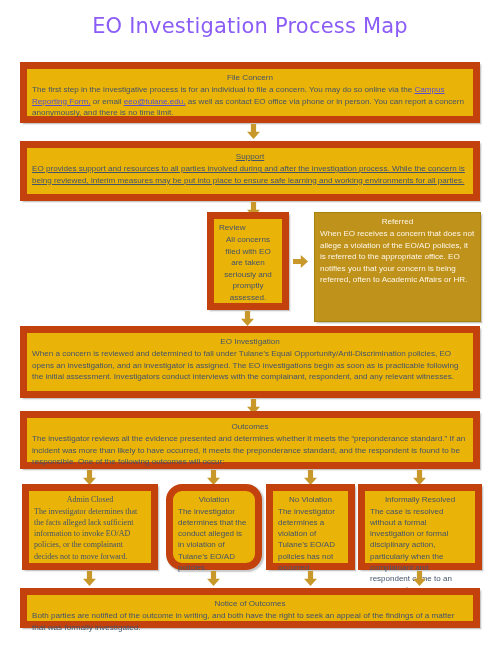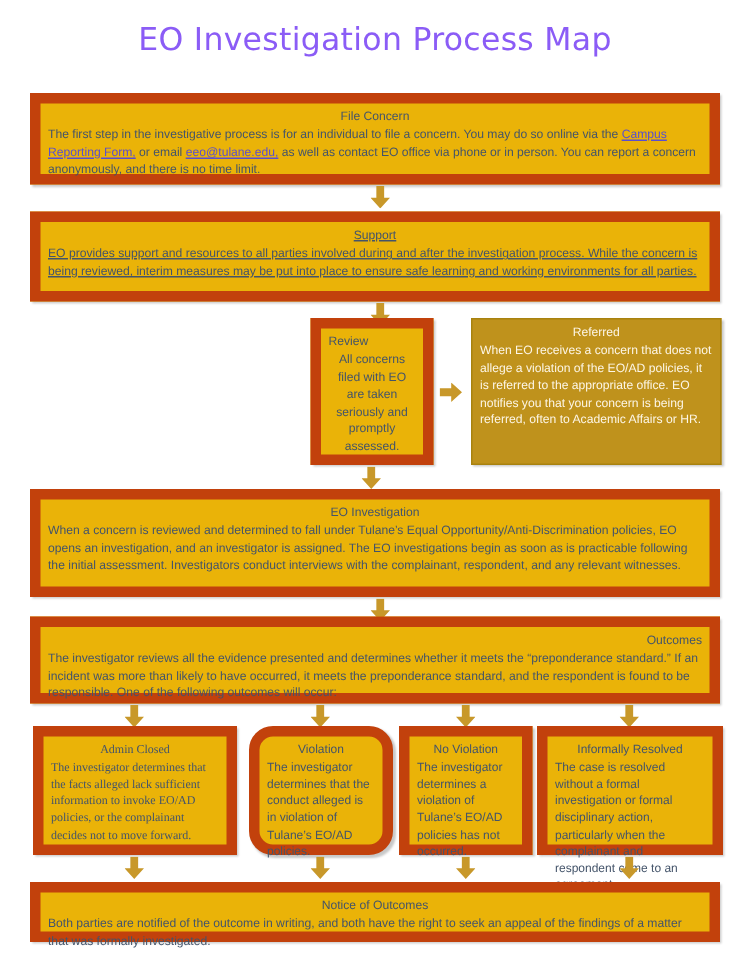--- a/index.html
+++ b/index.html
@@ -87,7 +87,7 @@
   #box-support        { left: 20px;  top: 141px; width: 460px; height: 60px; text-decoration: underline; }
   #arr-2              { left: 247px; top: 202px; }
   #box-review         { left: 207px; top: 212px; width: 82px;  height: 98px; }
-  #box-referred       { left: 314px; top: 212px; width: 167px; height: 98px; }
+  #box-referred       { left: 314px; top: 212px; width: 167px; height: 110px; }
   #arr-review-ref     { left: 293px; top: 255px; }
   #arr-3              { left: 241px; top: 311px; }
   #box-investigation  { left: 20px;  top: 326px; width: 460px; height: 72px; }

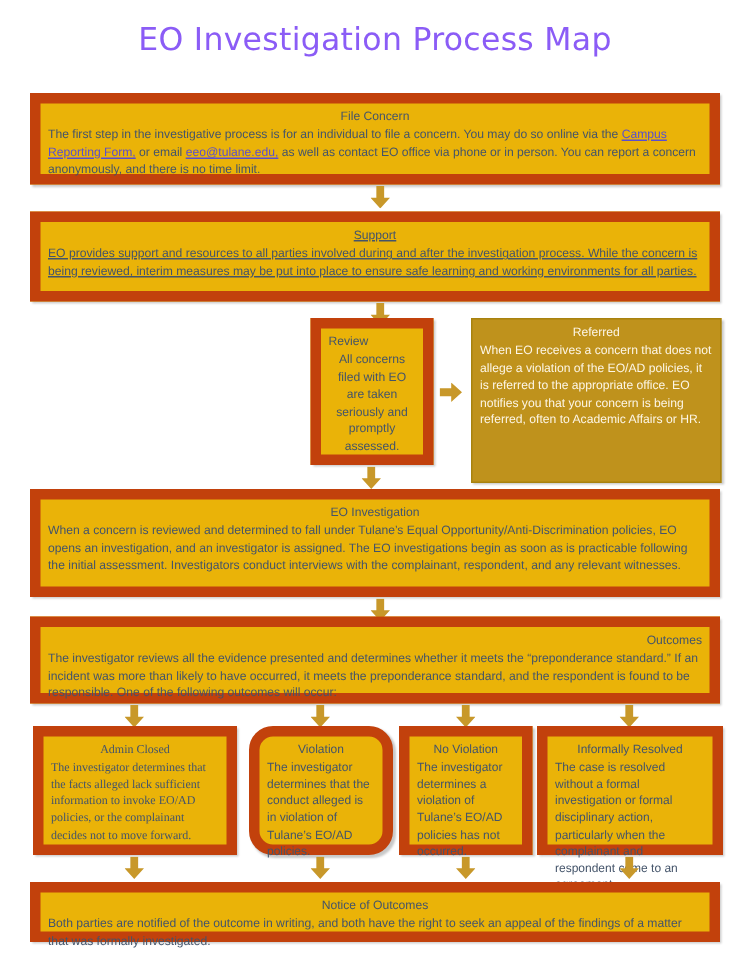--- a/index.html
+++ b/index.html
@@ -46,7 +46,7 @@
     margin: 0 0 0.5px 0;
   }
   .pbox .hd.left {
-    text-align: right;
+    text-align: center;
   }
   .pbox .bd {
     text-align: left;

